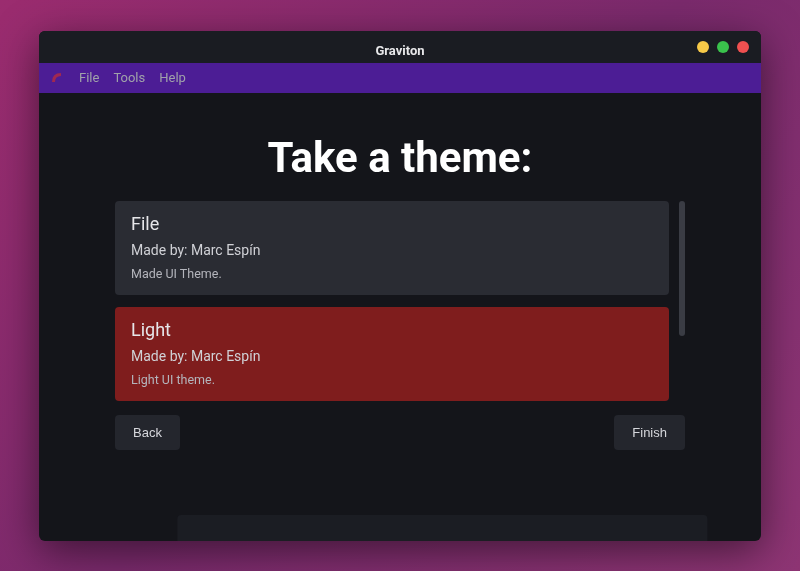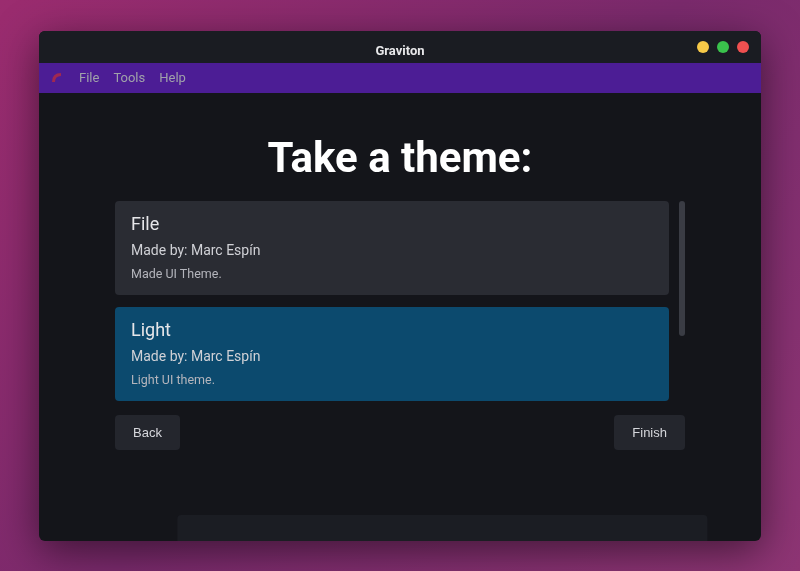--- a/index.html
+++ b/index.html
@@ -102,7 +102,7 @@
       gap: 12px;
     }
     .theme-card {
-      background: #0c4a6e;
+      background: #7f1d1d;
       border-radius: 4px;
       padding: 12px 16px 14px 16px;
       cursor: pointer;

